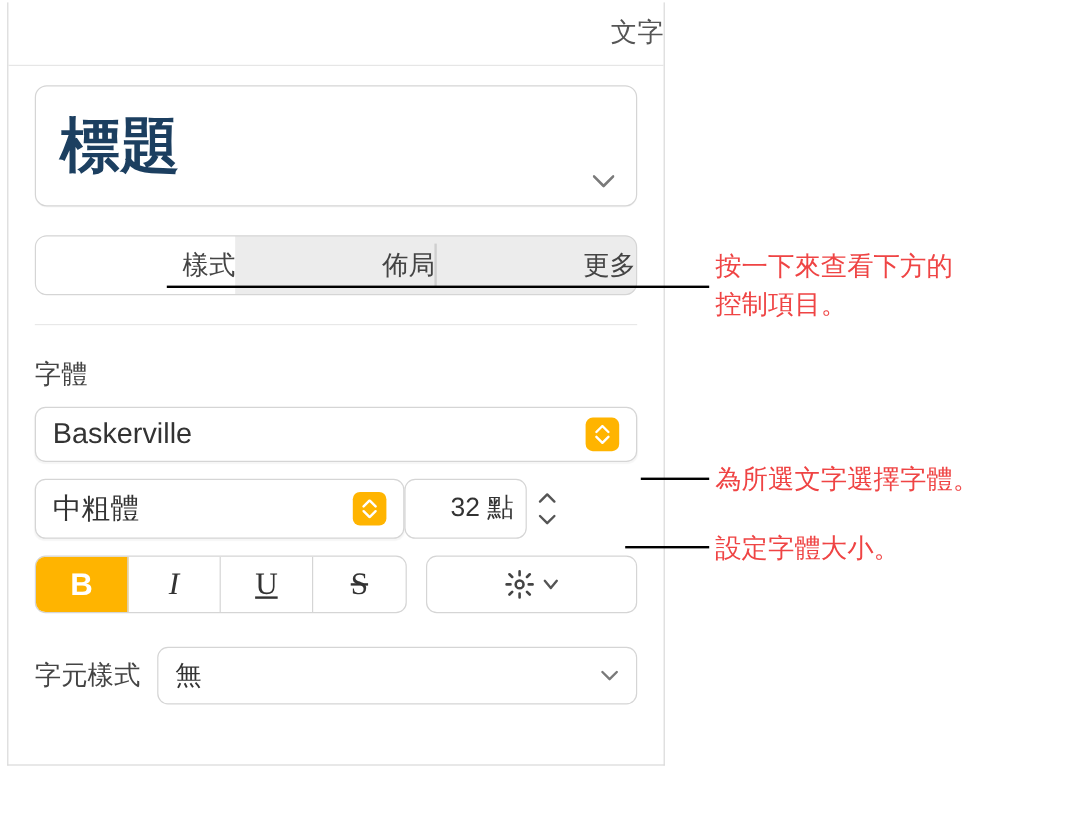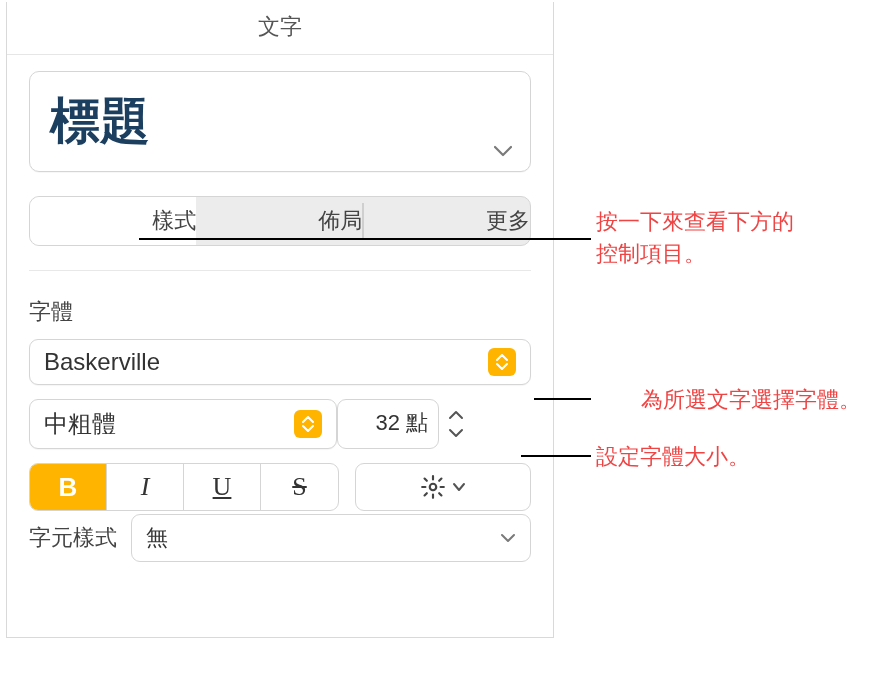--- a/index.html
+++ b/index.html
@@ -22,7 +22,7 @@
     border-bottom: 1.5px solid #d9d9d9;
   }
   .panel-header {
-    text-align: center;
+    text-align: right;
     padding: 10px 0 12px;
     font-size: 22px;
     color: #555;

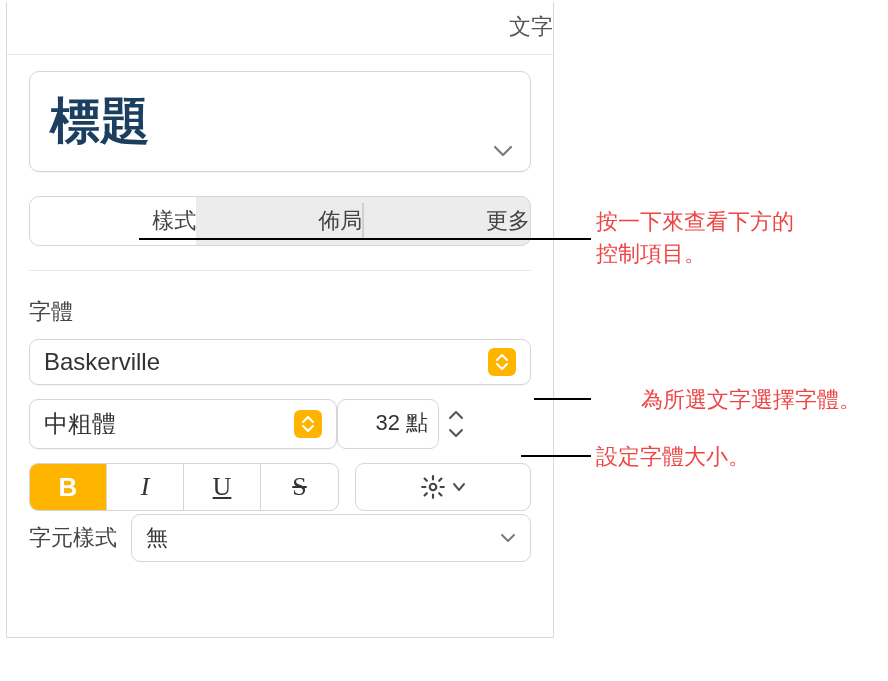--- a/index.html
+++ b/index.html
@@ -327,7 +327,7 @@
 </div>
 
 <div class="leader" style="left:534px; top:398px; width:57px;"></div>
-<div class="callout" style="left:596px; top:384px;margin-left:45px;">為所選文字選擇字體。</div>
+<div class="callout" style="left:596px; top:384px;">為所選文字選擇字體。</div>
 
 <div class="leader" style="left:521px; top:455px; width:70px;"></div>
 <div class="callout" style="left:596px; top:441px;">設定字體大小。</div>

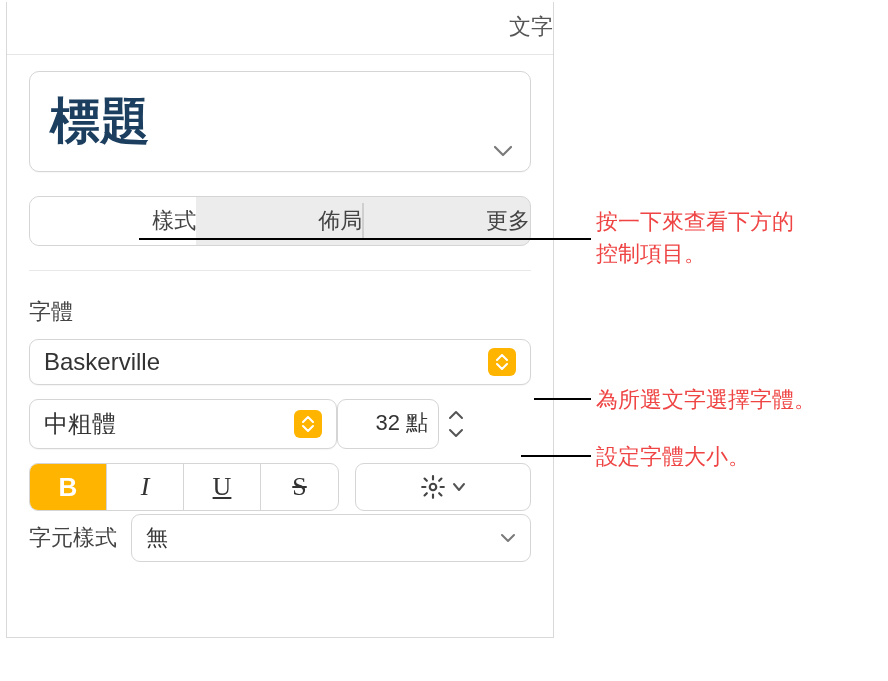--- a/index.html
+++ b/index.html
@@ -183,7 +183,7 @@
     display: flex;
     align-items: center;
     gap: 14px;
-    margin-top: 3px;
+    margin-top: 28px;
   }
   .row-charstyle .lbl {
     font-size: 22px;

